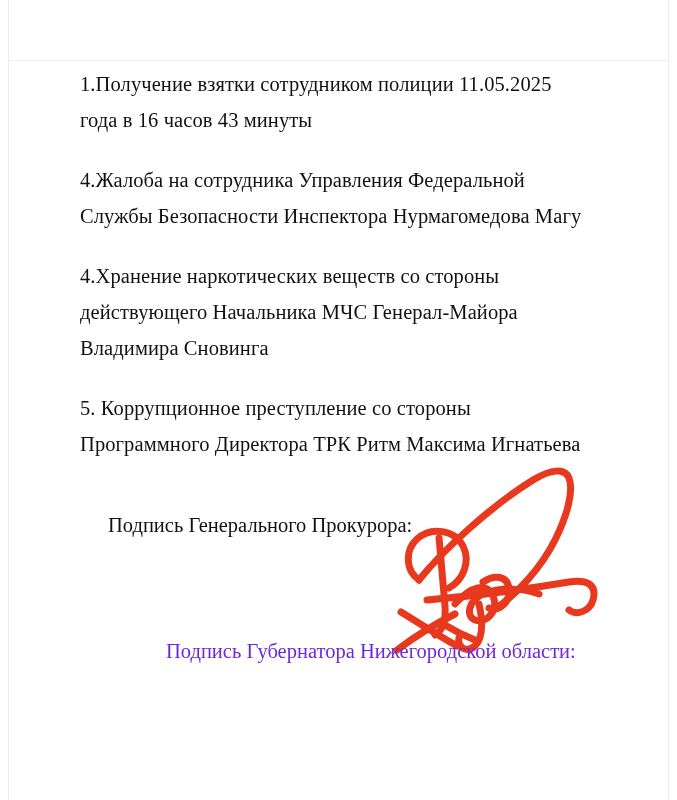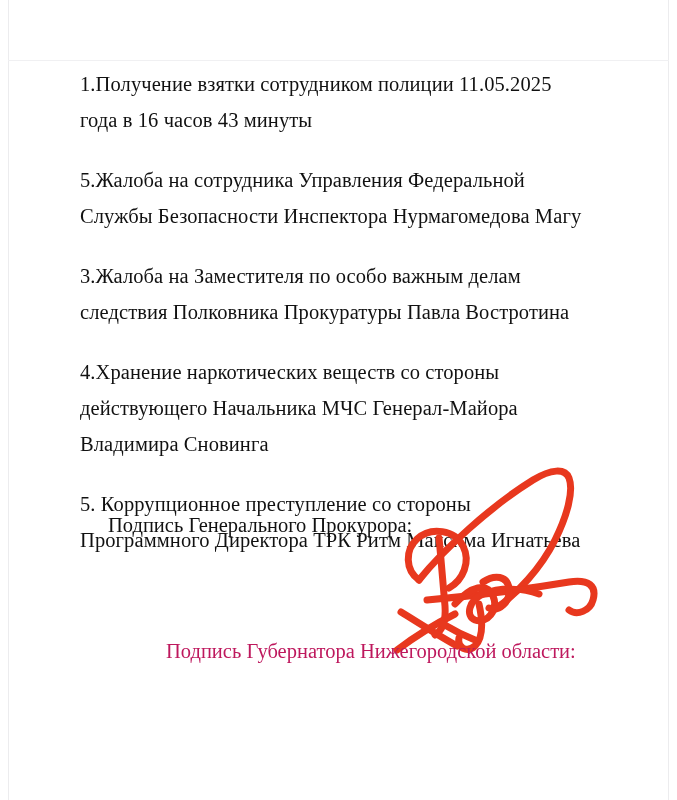--- a/index.html
+++ b/index.html
@@ -118,7 +118,7 @@
 
   <div class="doc-body">
     <p class="para">1.Получение взятки сотрудником полиции 11.05.2025 года в 16 часов 43 минуты</p>
-    <p class="para">5.Жалоба на сотрудника Управления Федеральной Службы Безопасности Инспектора Нурмагомедова Магу</p>
+    <p class="para">4.Жалоба на сотрудника Управления Федеральной Службы Безопасности Инспектора Нурмагомедова Магу</p>
     <p class="para">3.Жалоба на Заместителя по особо важным делам следствия Полковника Прокуратуры Павла Востротина</p>
     <p class="para">4.Хранение наркотических веществ со стороны действующего Начальника МЧС Генерал-Майора Владимира Сновинга</p>
     <p class="para">5. Коррупционное преступление со стороны Программного Директора ТРК Ритм Максима Игнатьева</p>

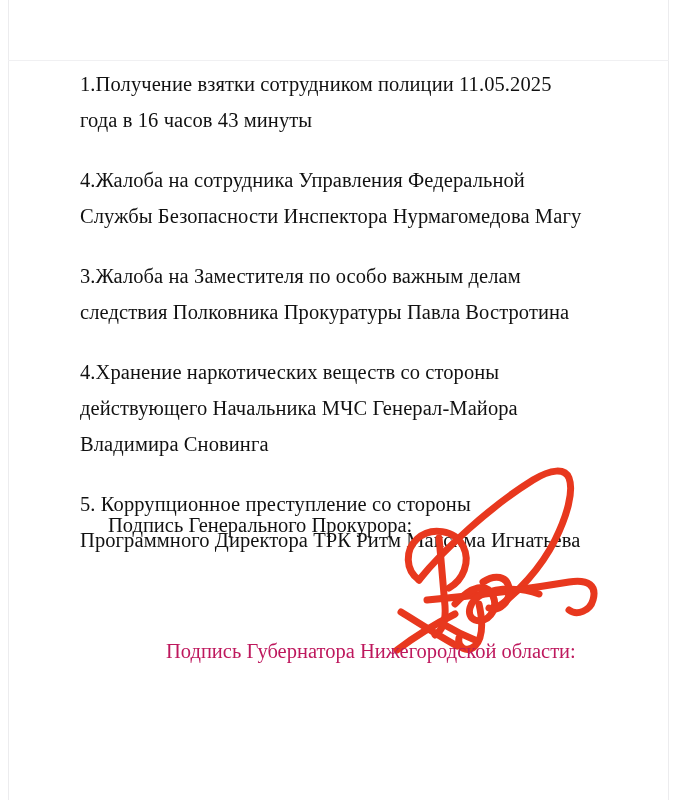--- a/index.html
+++ b/index.html
@@ -119,7 +119,6 @@
   <div class="doc-body">
     <p class="para">1.Получение взятки сотрудником полиции 11.05.2025 года в 16 часов 43 минуты</p>
     <p class="para">4.Жалоба на сотрудника Управления Федеральной Службы Безопасности Инспектора Нурмагомедова Магу</p>
-    <p class="para">3.Жалоба на Заместителя по особо важным делам следствия Полковника Прокуратуры Павла Востротина</p>
     <p class="para">4.Хранение наркотических веществ со стороны действующего Начальника МЧС Генерал-Майора Владимира Сновинга</p>
     <p class="para">5. Коррупционное преступление со стороны Программного Директора ТРК Ритм Максима Игнатьева</p>
   </div>

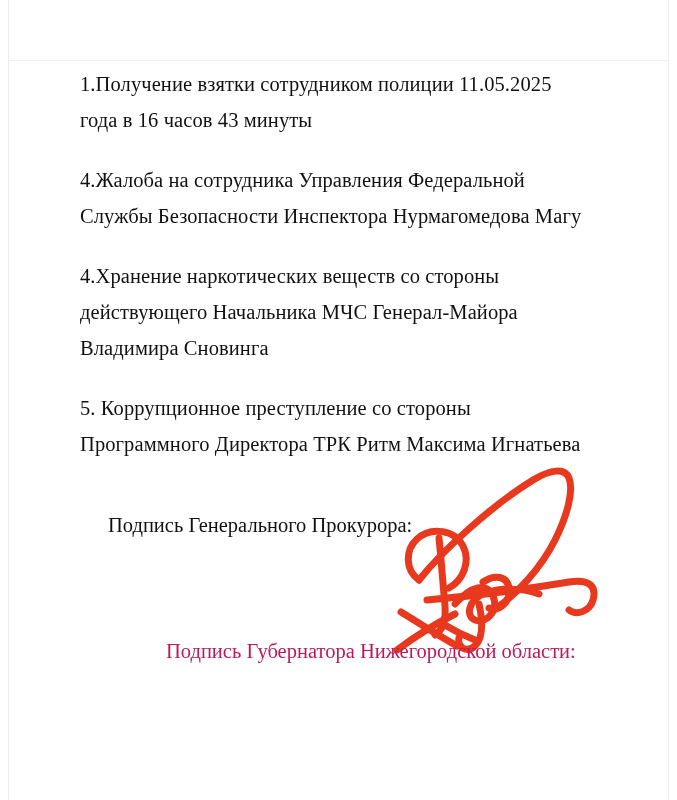--- a/index.html
+++ b/index.html
@@ -89,7 +89,7 @@
     top: 196px;
     font-size: 20.5px;
     line-height: 30px;
-    color: #be185d;
+    color: #6d28d9;
     white-space: nowrap;
   }
 

